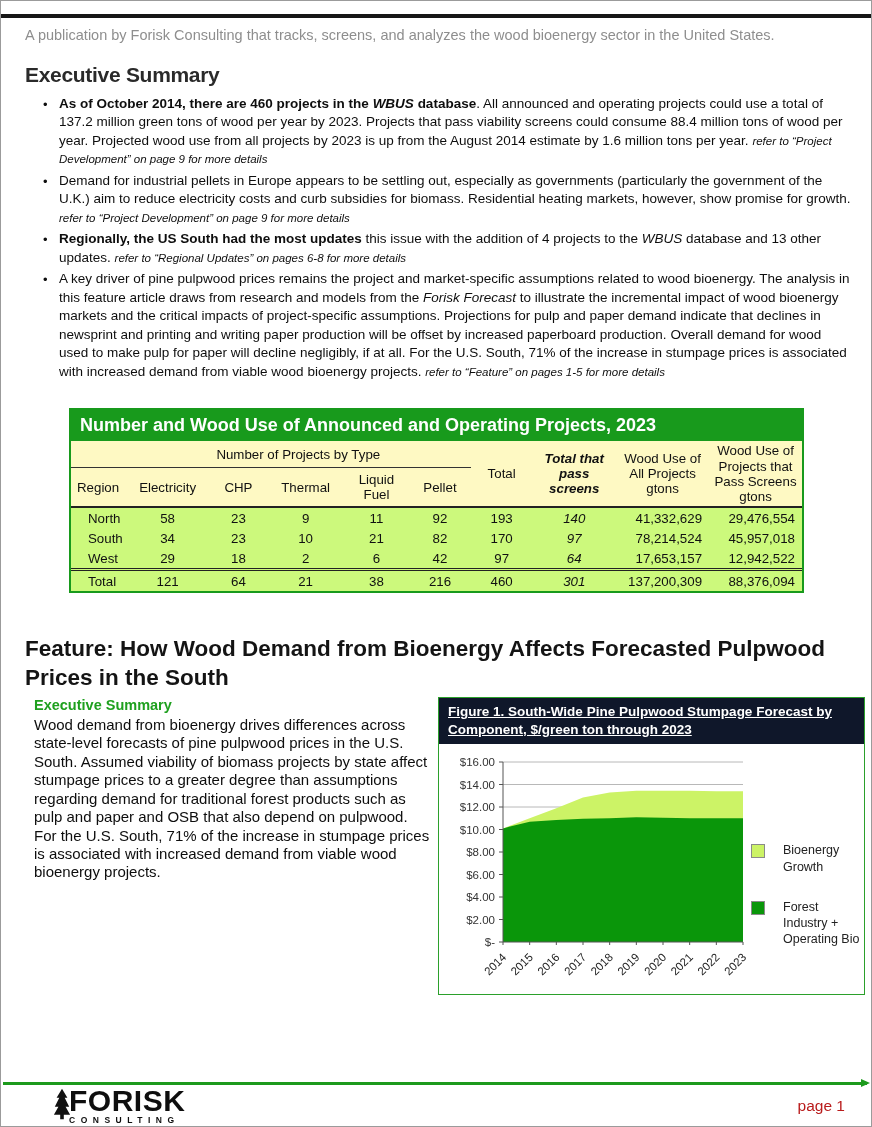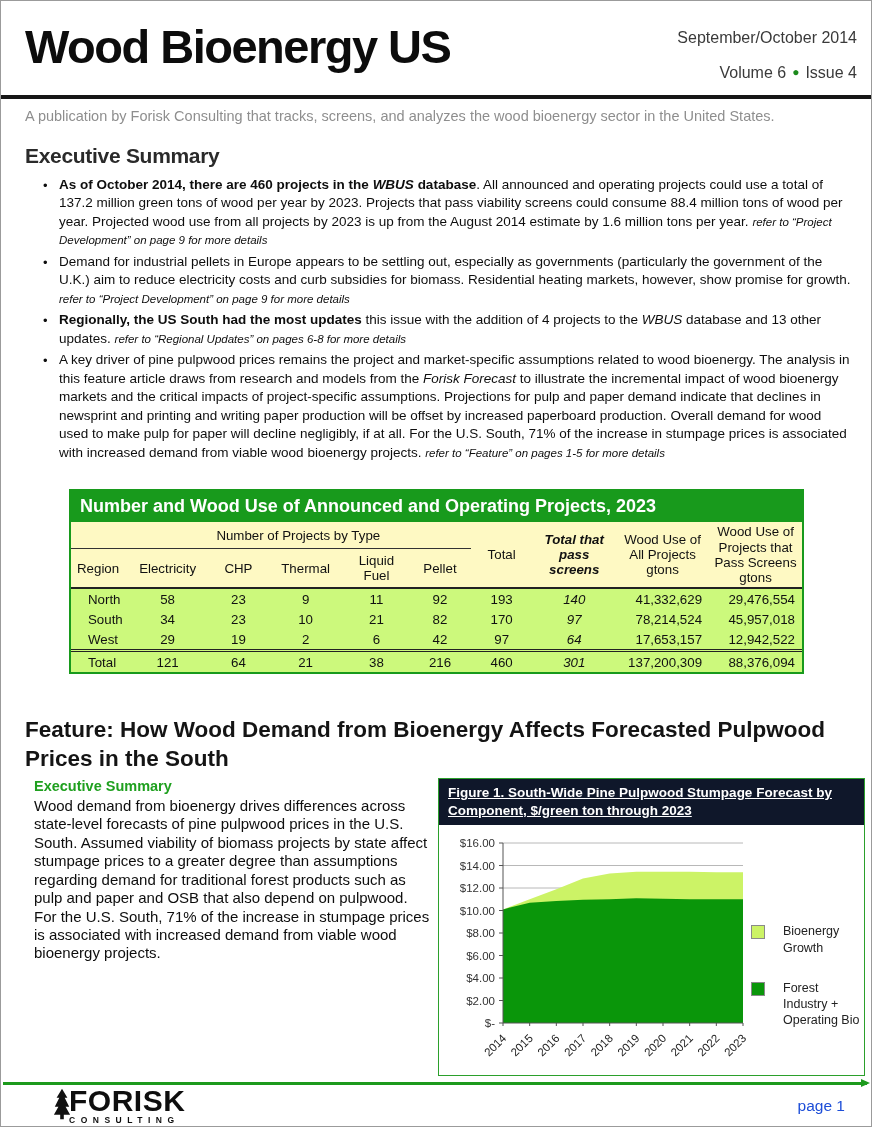--- a/index.html
+++ b/index.html
@@ -72,15 +72,6 @@
 
 <div class="page">
 
-  <header class="masthead">
-    <h1 class="pub-title">Wood Bioenergy US</h1>
-    <div class="mast-right">
-      <div class="issue-date">September/October 2014</div>
-      <div class="vol-line">
-        <span>Volume 6</span><span class="dot">●</span><span>Issue 4</span>
-      </div>
-    </div>
-  </header>
   <div class="black-rule"></div>
   <p class="tagline">A publication by Forisk Consulting that tracks, screens, and analyzes the wood bioenergy sector in the United States.</p>
 

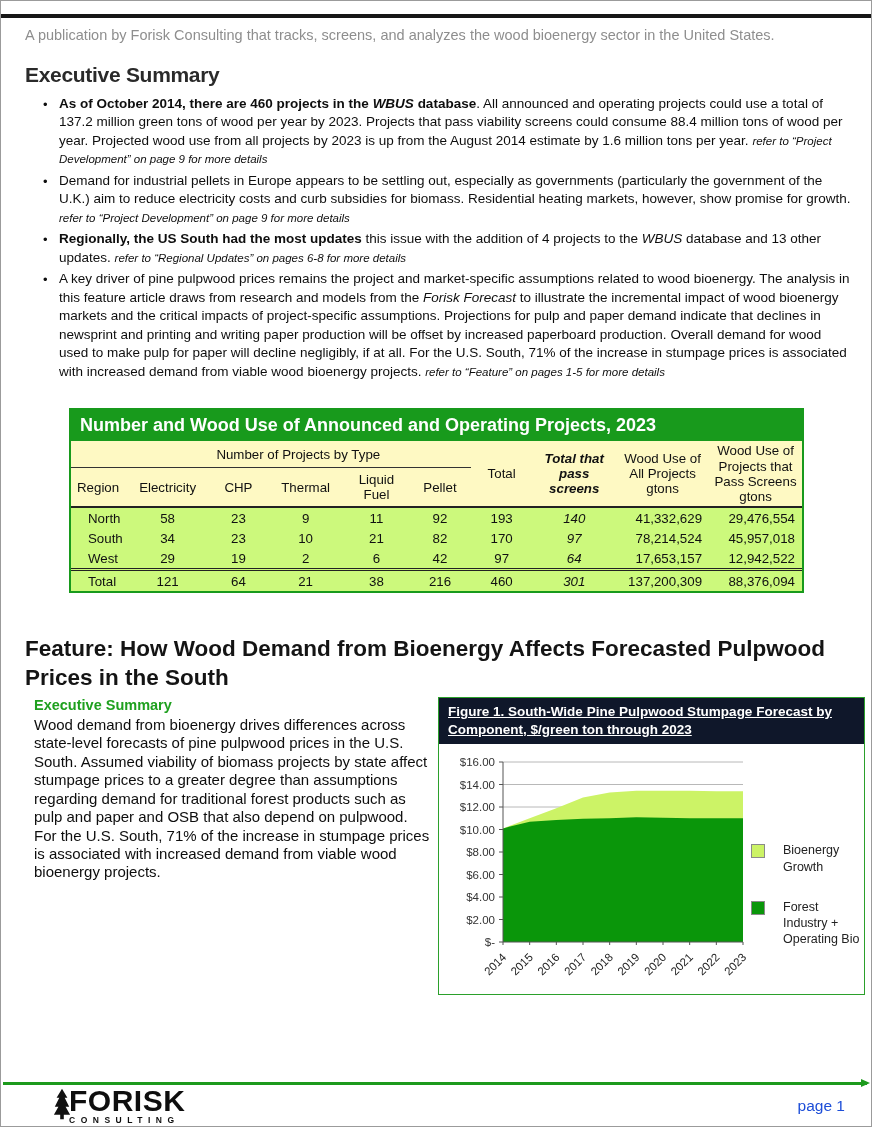--- a/index.html
+++ b/index.html
@@ -146,7 +146,7 @@
           <tr>
             <td class="c-region">West</td>
             <td class="">29</td>
-            <td class="">19</td>
+            <td class="">18</td>
             <td class="">2</td>
             <td class="">6</td>
             <td class="">42</td>

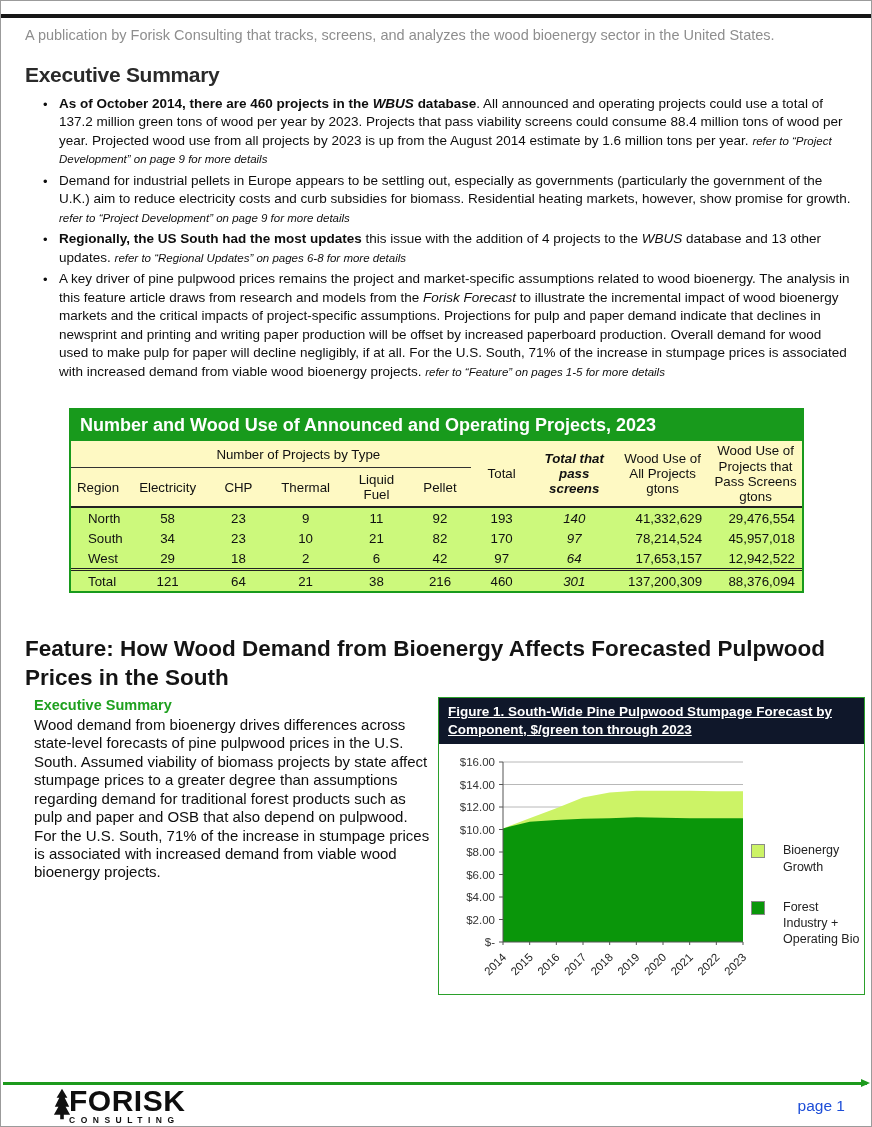--- a/index.html
+++ b/index.html
@@ -64,7 +64,7 @@
   .logo-tree{margin-right:-2px;margin-top:1px;}
   .logo-text{font-size:30px;font-weight:bold;letter-spacing:0.5px;line-height:0.95;color:#0e0e0e;}
   .logo-sub{font-size:8.5px;font-weight:bold;letter-spacing:5.5px;color:#0e0e0e;margin-top:0;}
-  .page-num{font-size:15.5px;color:#1d4ed8;}
+  .page-num{font-size:15.5px;color:#b91c1c;}
   svg text{font-family:"Liberation Sans",sans-serif;}
 </style>
 </head>

